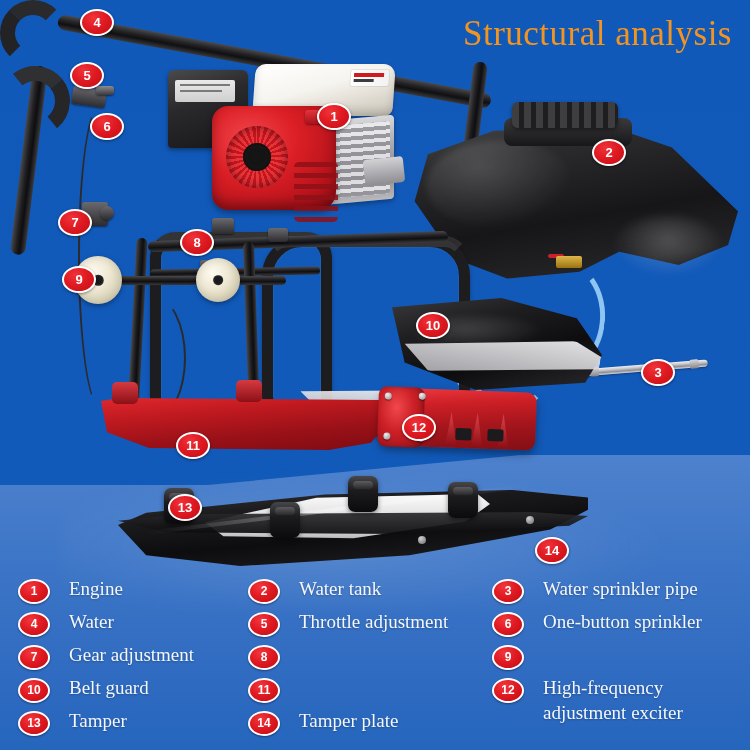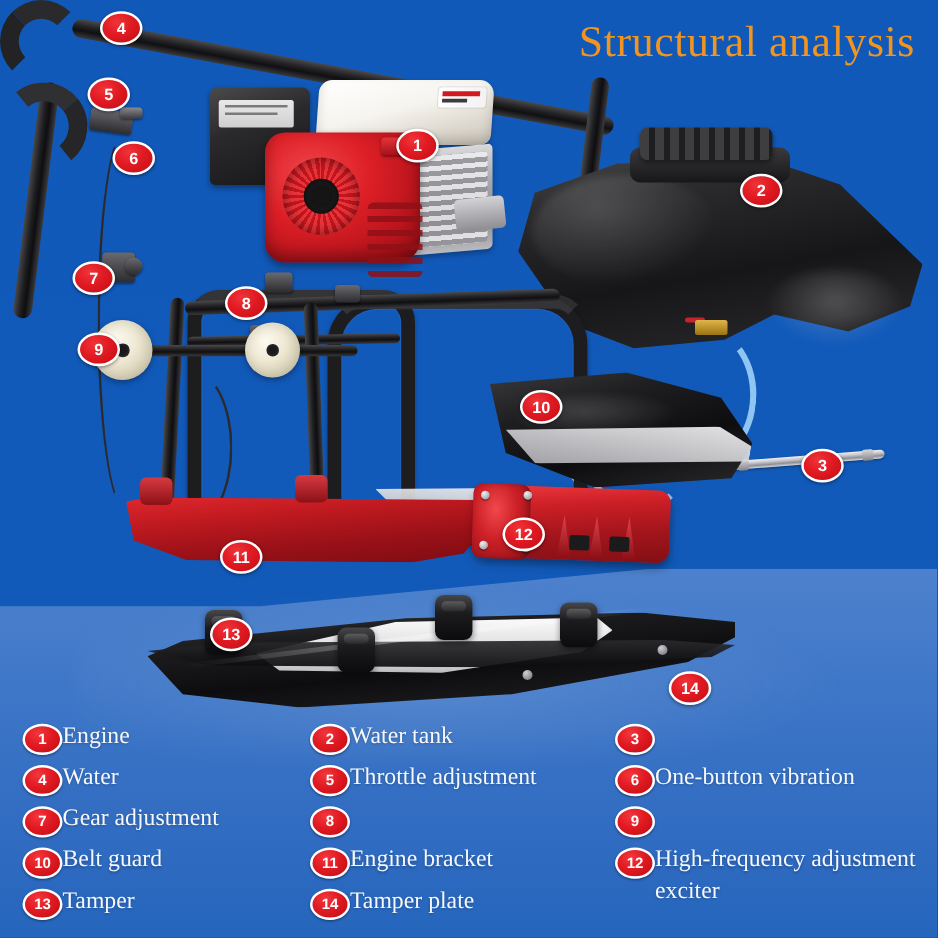--- a/index.html
+++ b/index.html
@@ -209,7 +209,7 @@
     color:#fff;font-family:"Liberation Sans", sans-serif;font-weight:bold;
     font-size:12px;line-height:21px;text-align:center;
   }
-  .ltext{margin-left:0;color:#f4f7fb;font-size:19px;line-height:25px;
+  .ltext{margin-left:19px;color:#f4f7fb;font-size:19px;line-height:25px;
     font-family:"Liberation Serif", serif;text-shadow:0 1px 2px rgba(0,0,0,.25);}
   .ltext.wrap{max-width:215px;}
 </style>

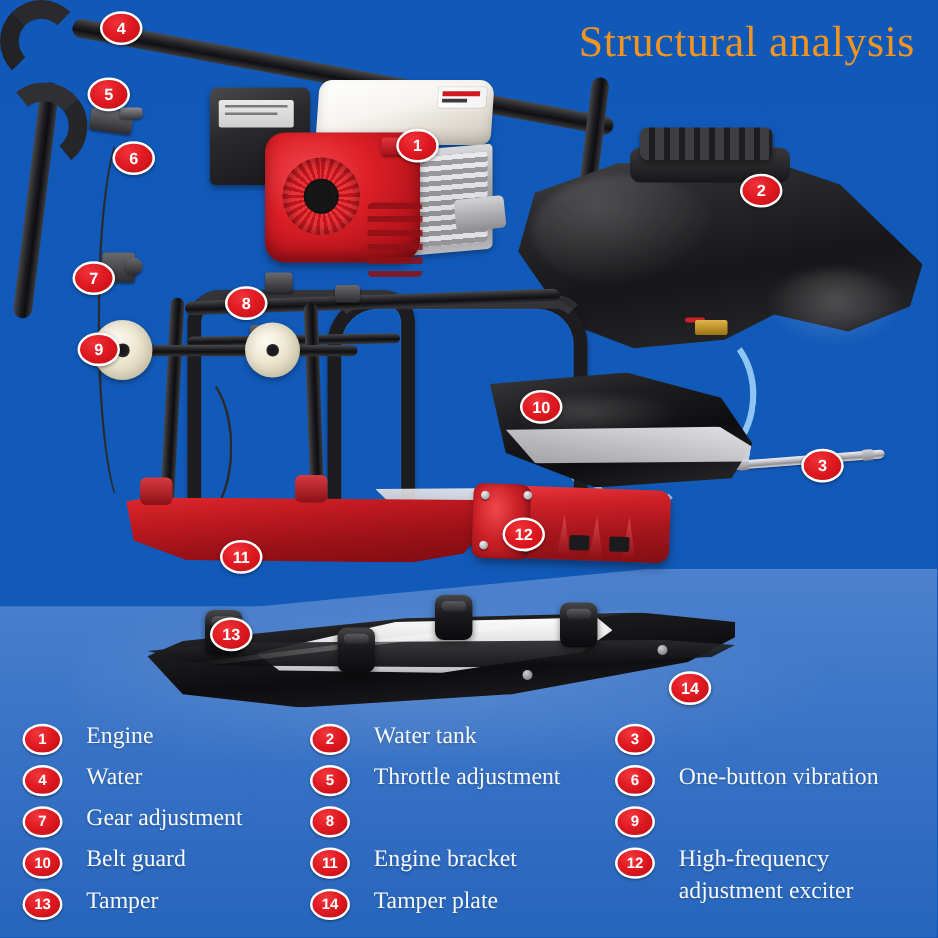--- a/index.html
+++ b/index.html
@@ -410,6 +410,7 @@
     <div class="lcol" id="lcol3">
       <div class="litem">
         <div class="lbadge">3</div>
+        <div class="ltext">Water sprinkler pipe</div>
       </div>
       <div class="litem">
         <div class="lbadge">6</div>

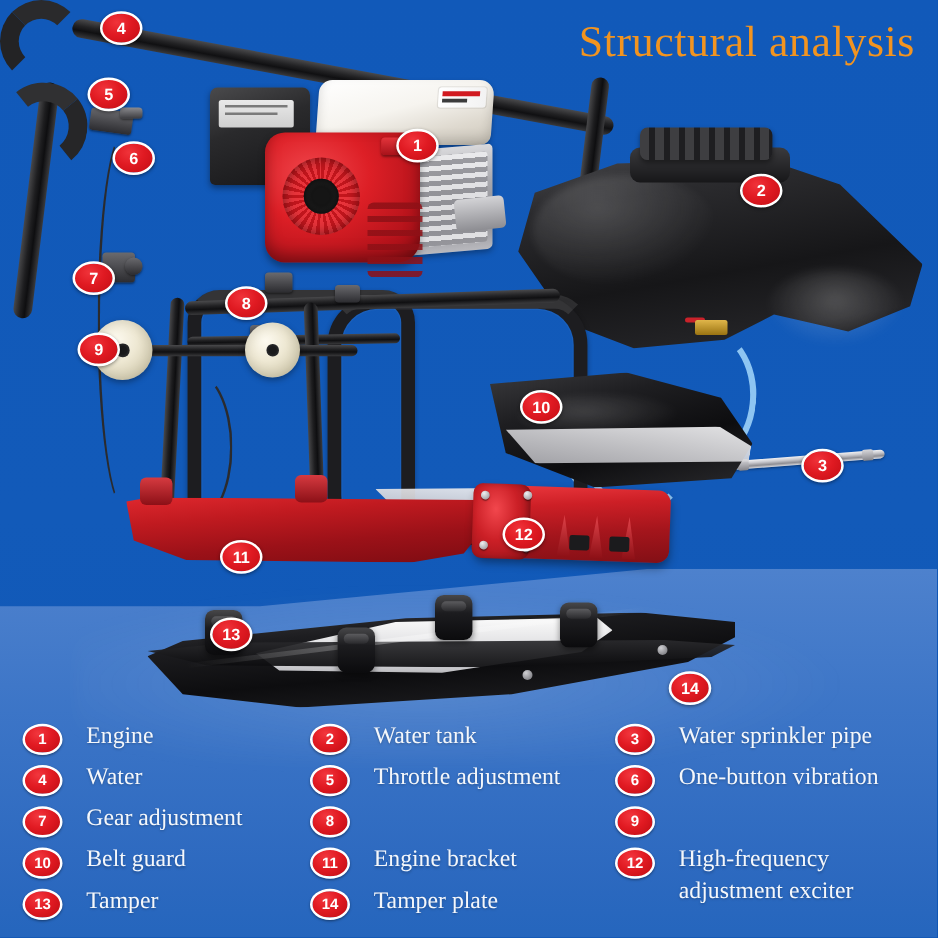--- a/index.html
+++ b/index.html
@@ -414,7 +414,7 @@
       </div>
       <div class="litem">
         <div class="lbadge">6</div>
-        <div class="ltext">One-button vibration</div>
+        <div class="ltext">One-button sprinkler</div>
       </div>
       <div class="litem">
         <div class="lbadge">9</div>

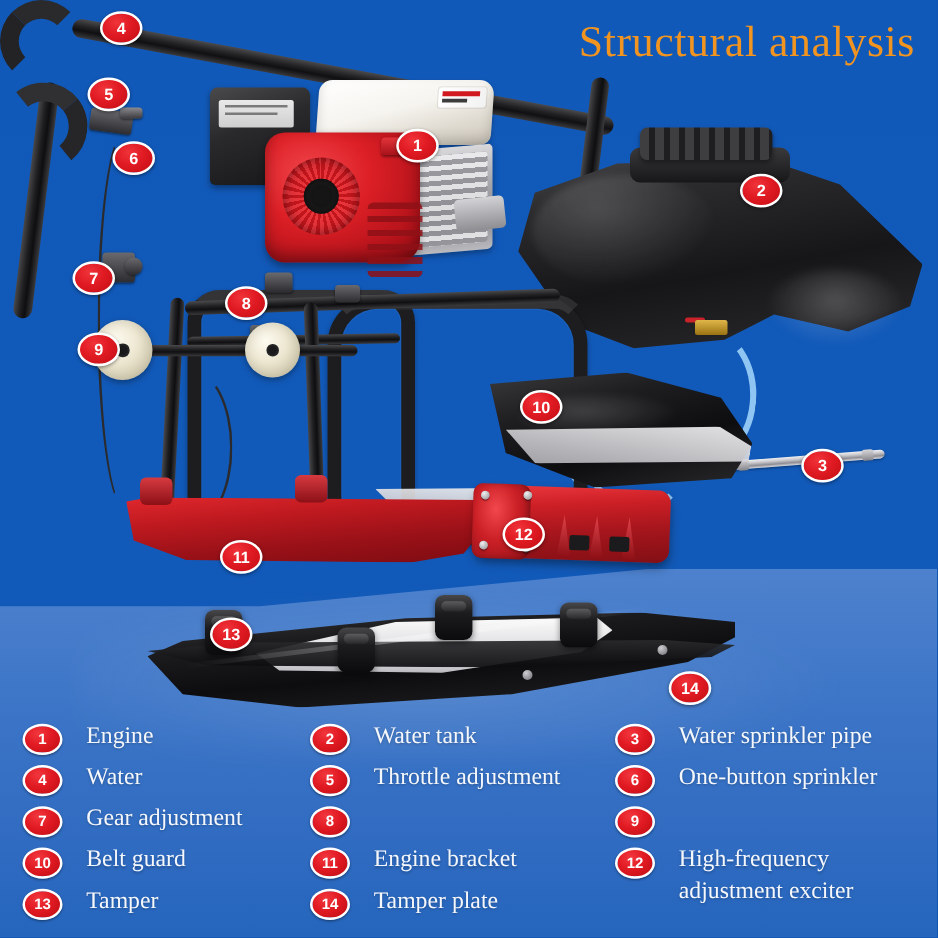--- a/index.html
+++ b/index.html
@@ -399,7 +399,6 @@
       </div>
       <div class="litem">
         <div class="lbadge">11</div>
-        <div class="ltext">Engine bracket</div>
       </div>
       <div class="litem">
         <div class="lbadge">14</div>

